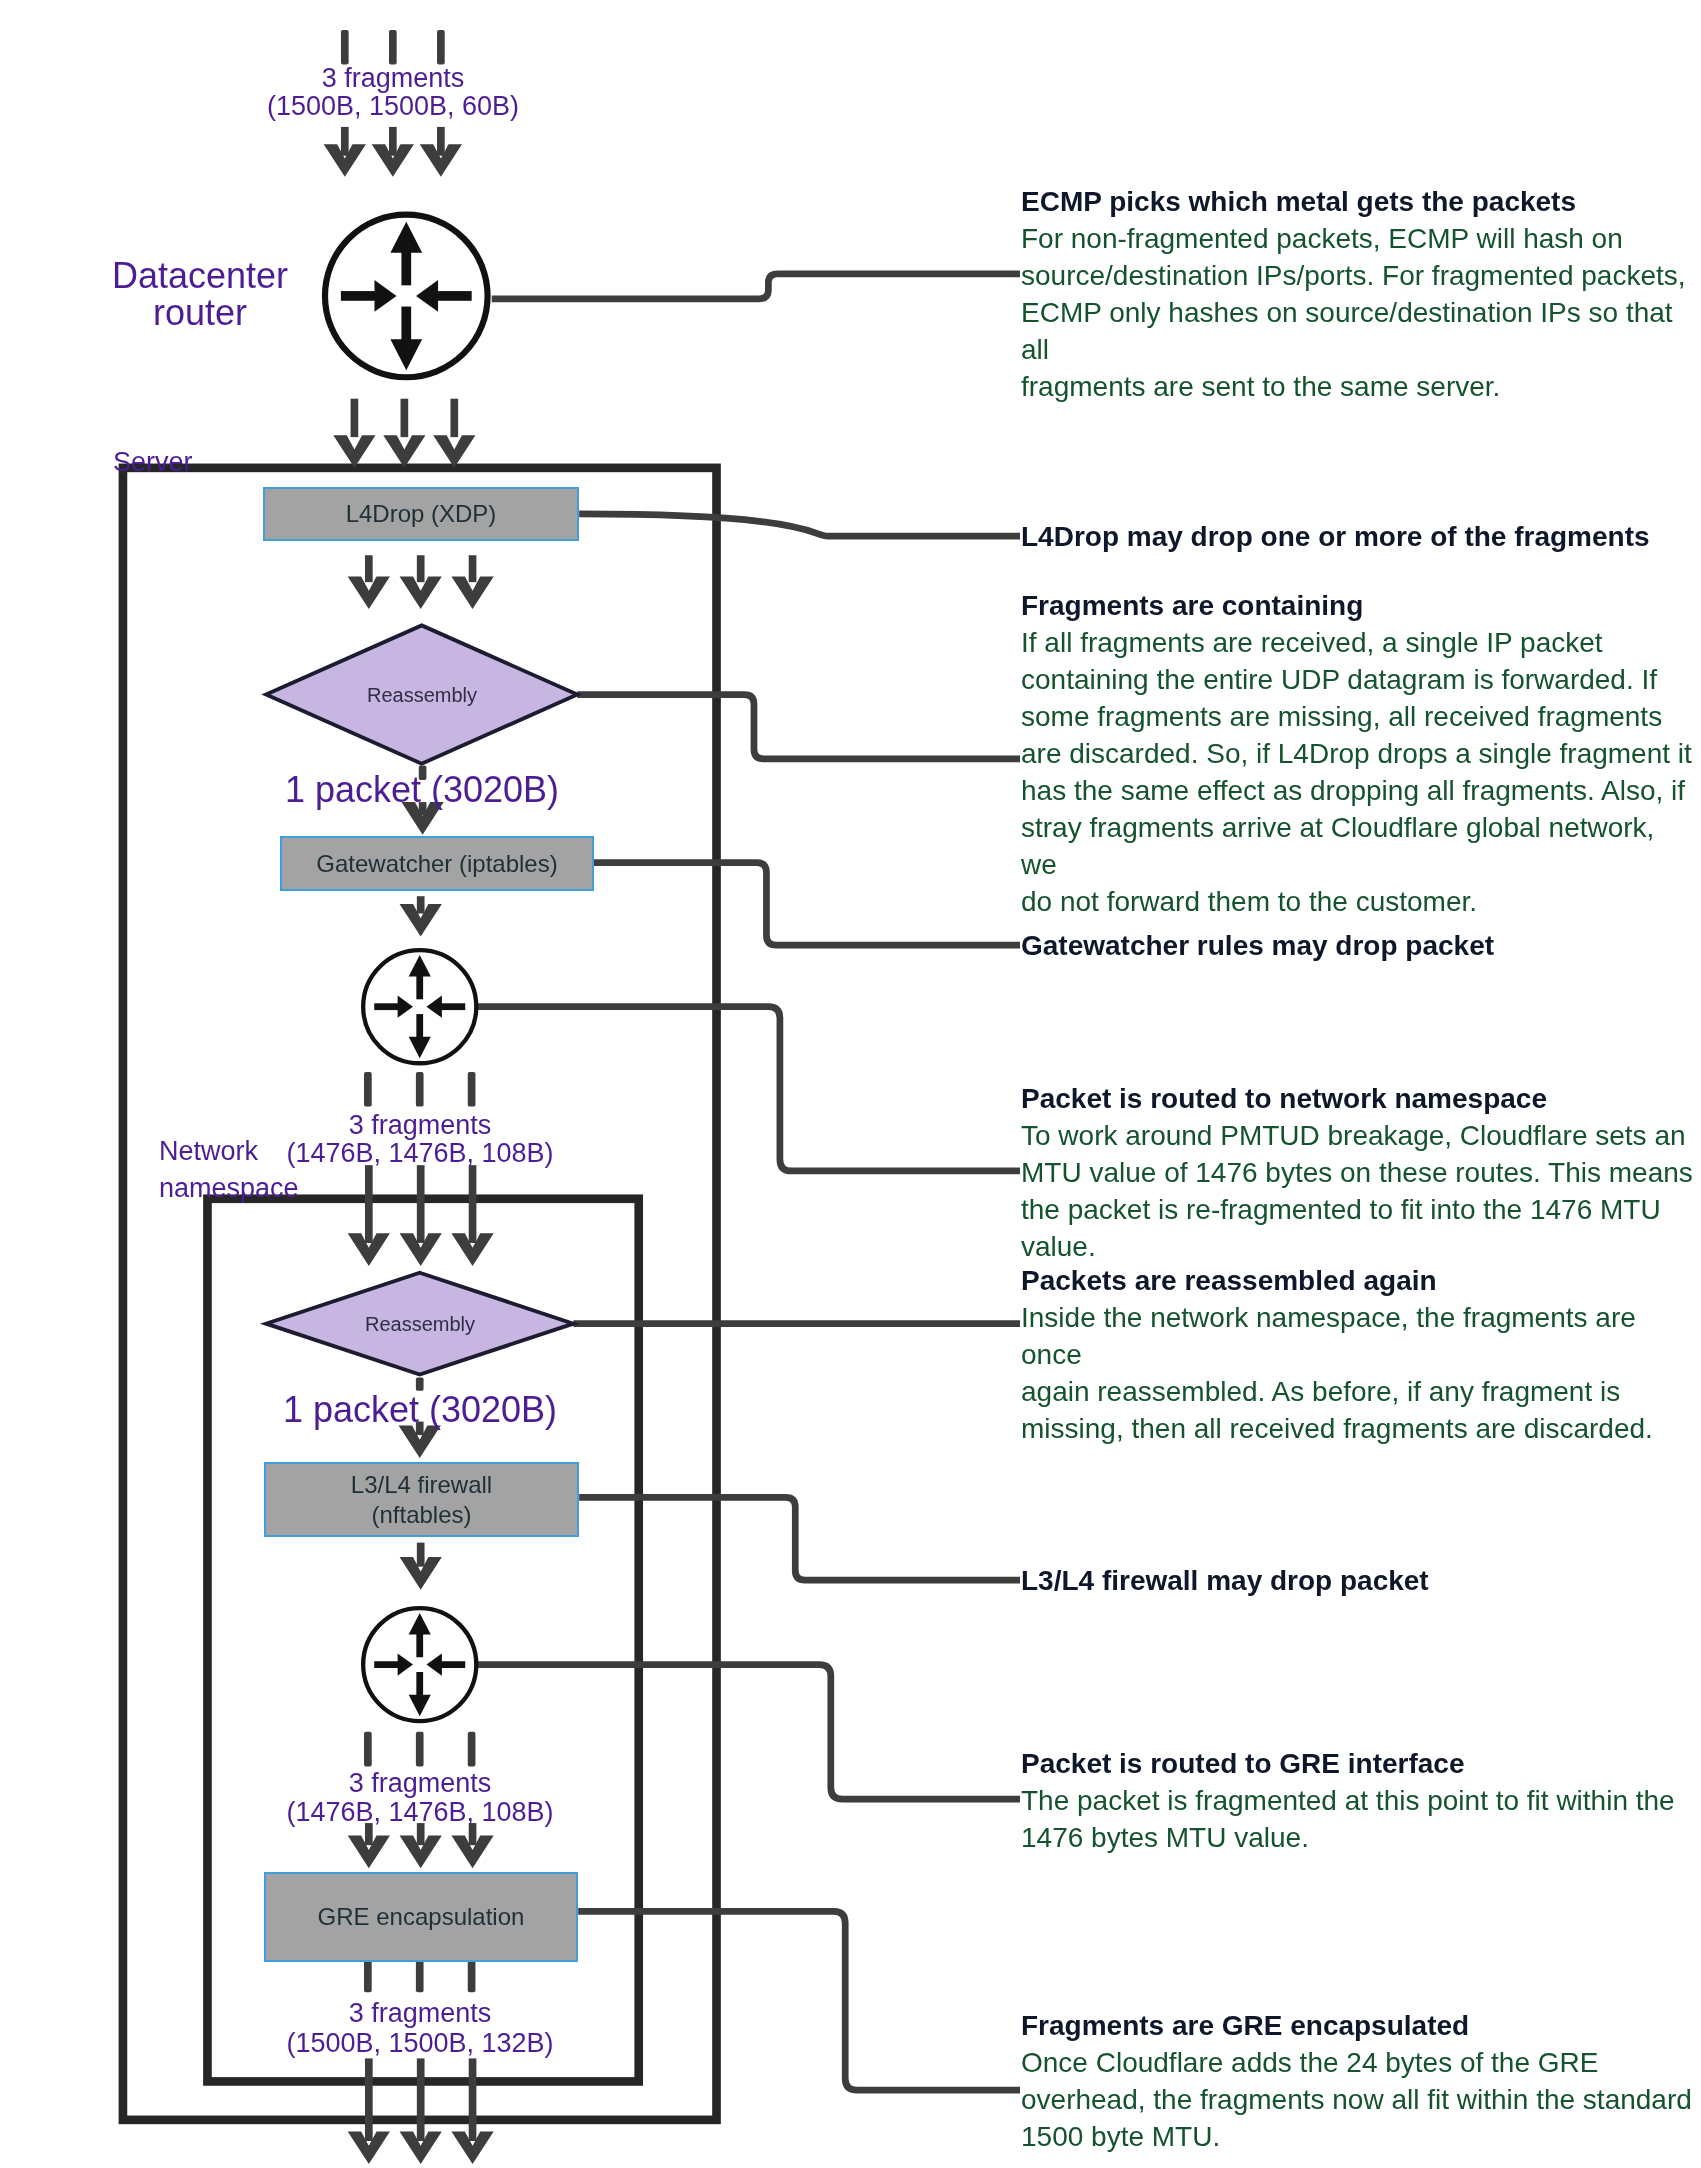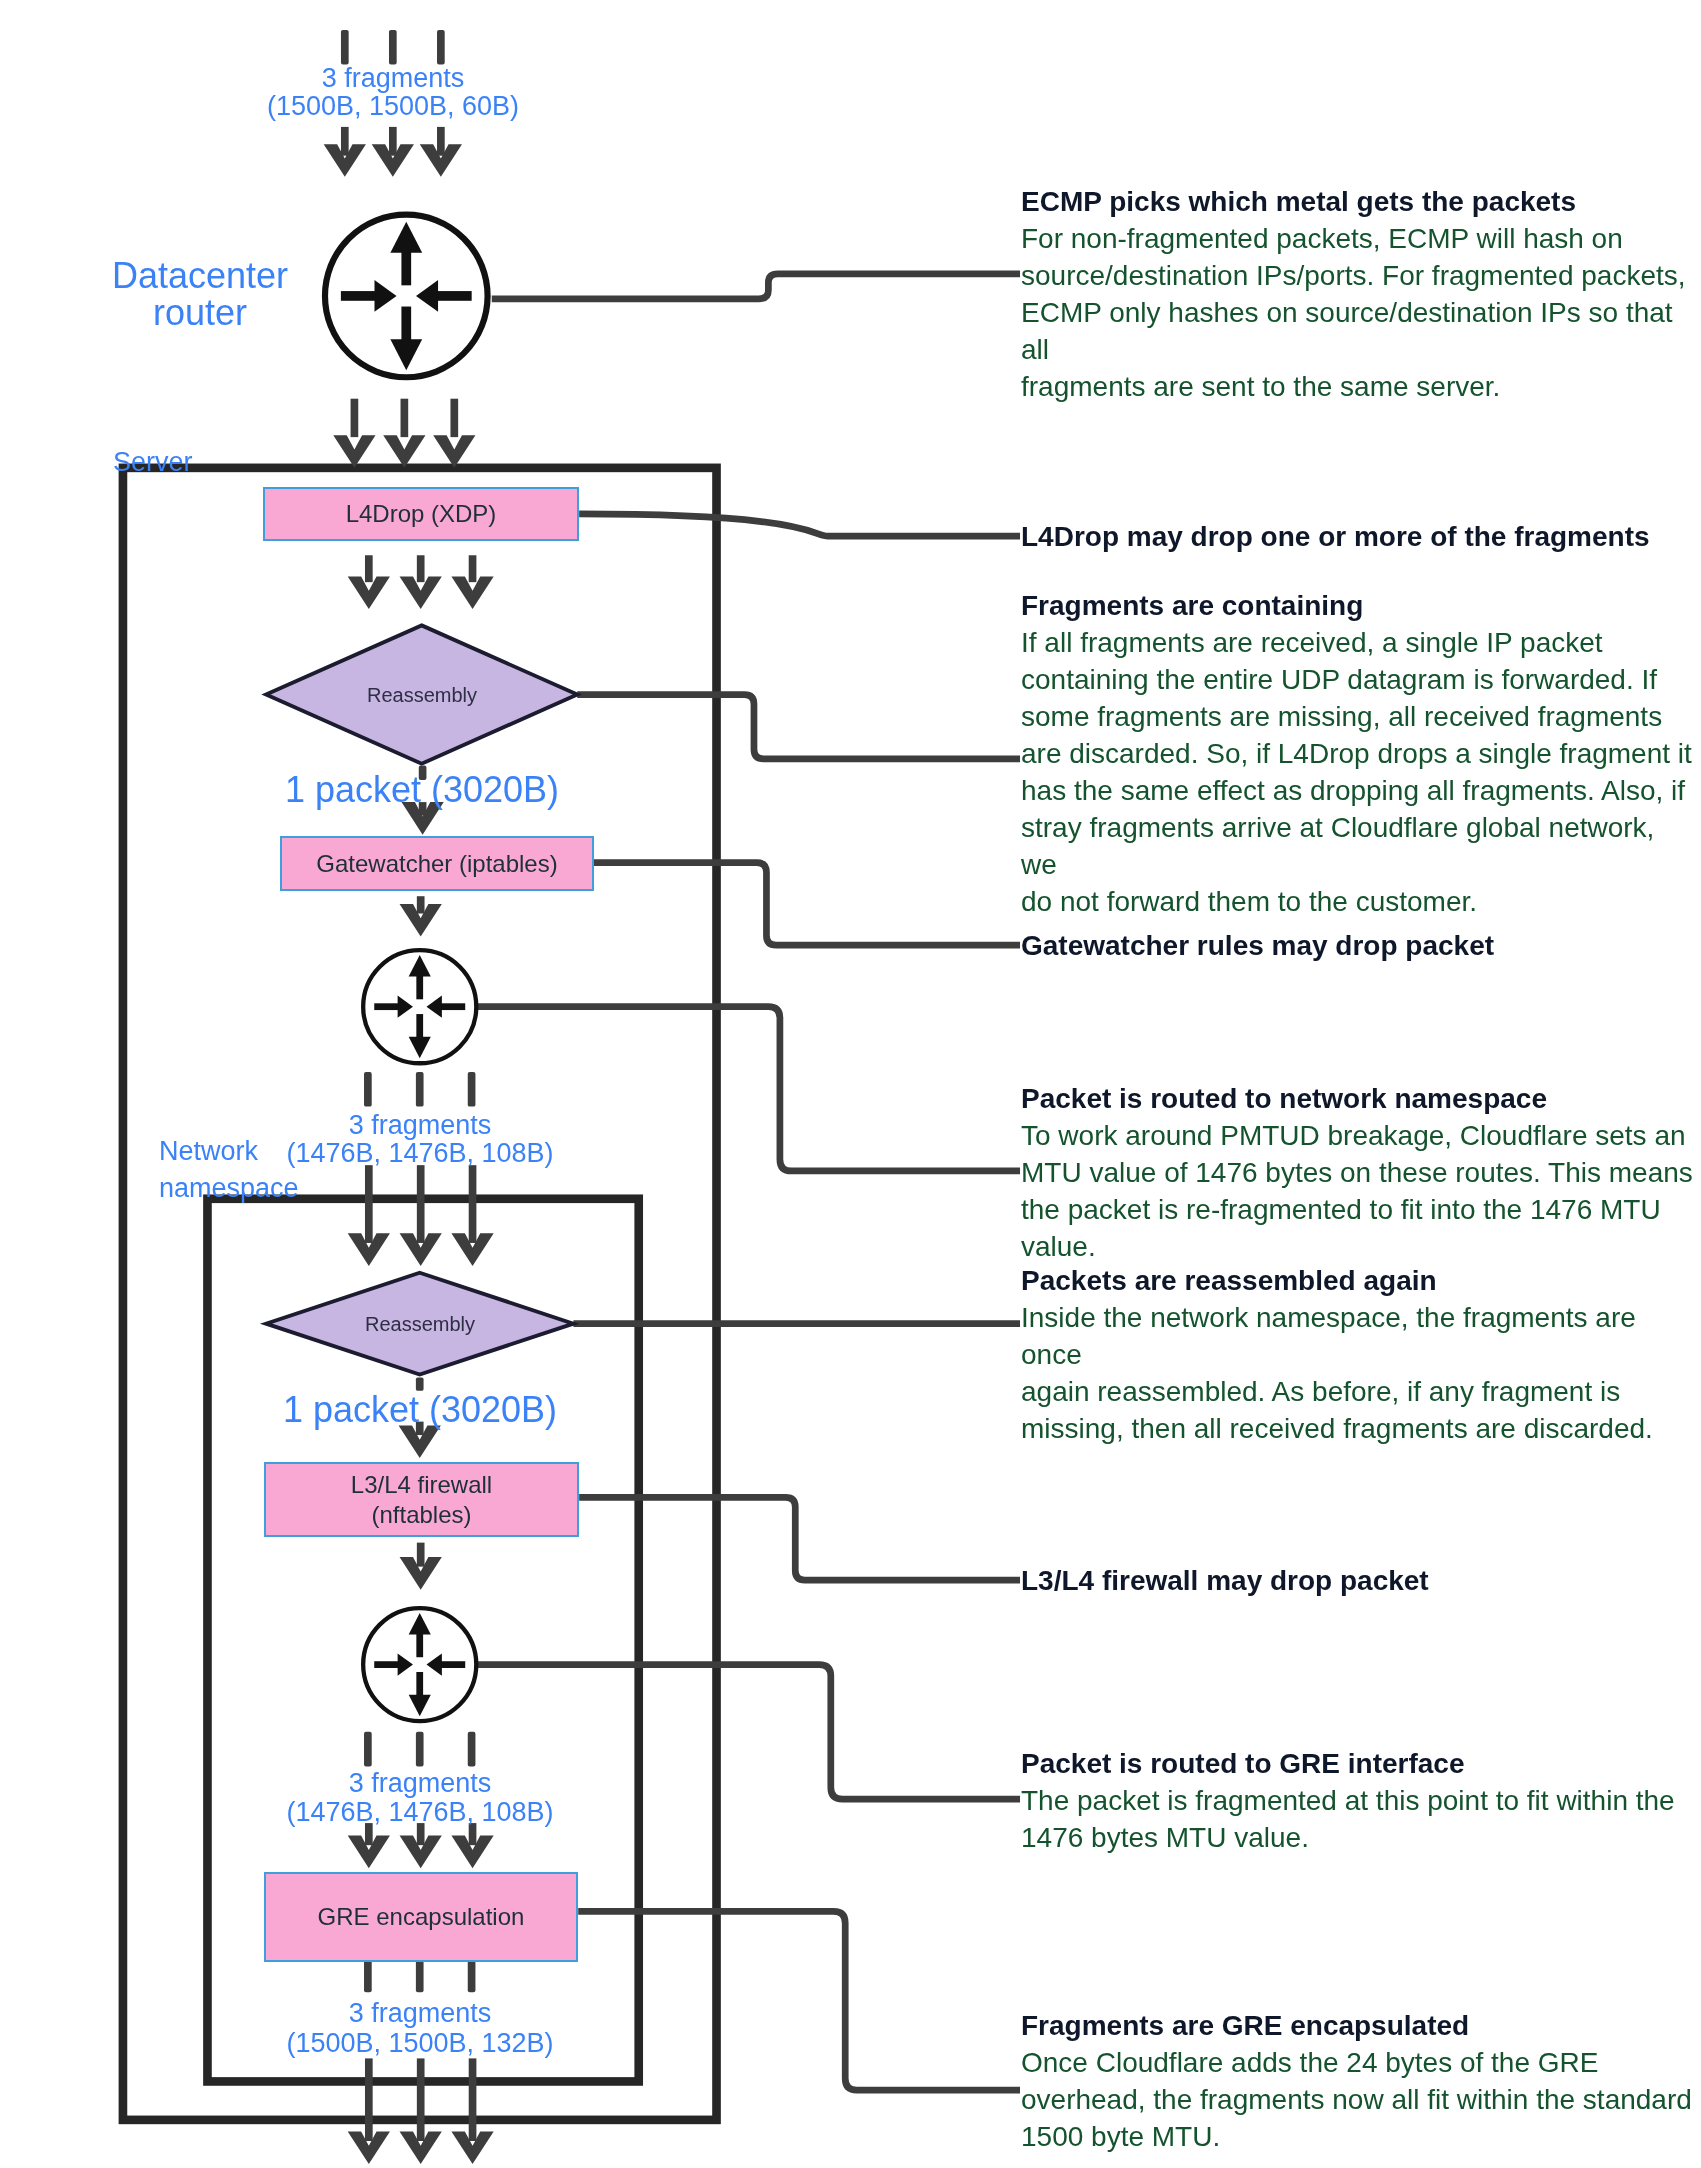--- a/index.html
+++ b/index.html
@@ -6,7 +6,7 @@
   .canvas{position:relative;width:1701px;height:2168px;background:#ffffff;overflow:hidden;
           font-family:"Liberation Sans","DejaVu Sans",sans-serif;color:#3a3a3a;}
   svg.layer{position:absolute;left:0;top:0;z-index:1;}
-  .txt{position:absolute;z-index:3;white-space:nowrap;color:#3b82f6;}
+  .txt{position:absolute;z-index:3;white-space:nowrap;color:#4c1d95;}
   .ctr{transform:translateX(-50%);text-align:center;}
   .f28{font-size:27px;line-height:29px;}
   .f30{font-size:36px;line-height:31px;}

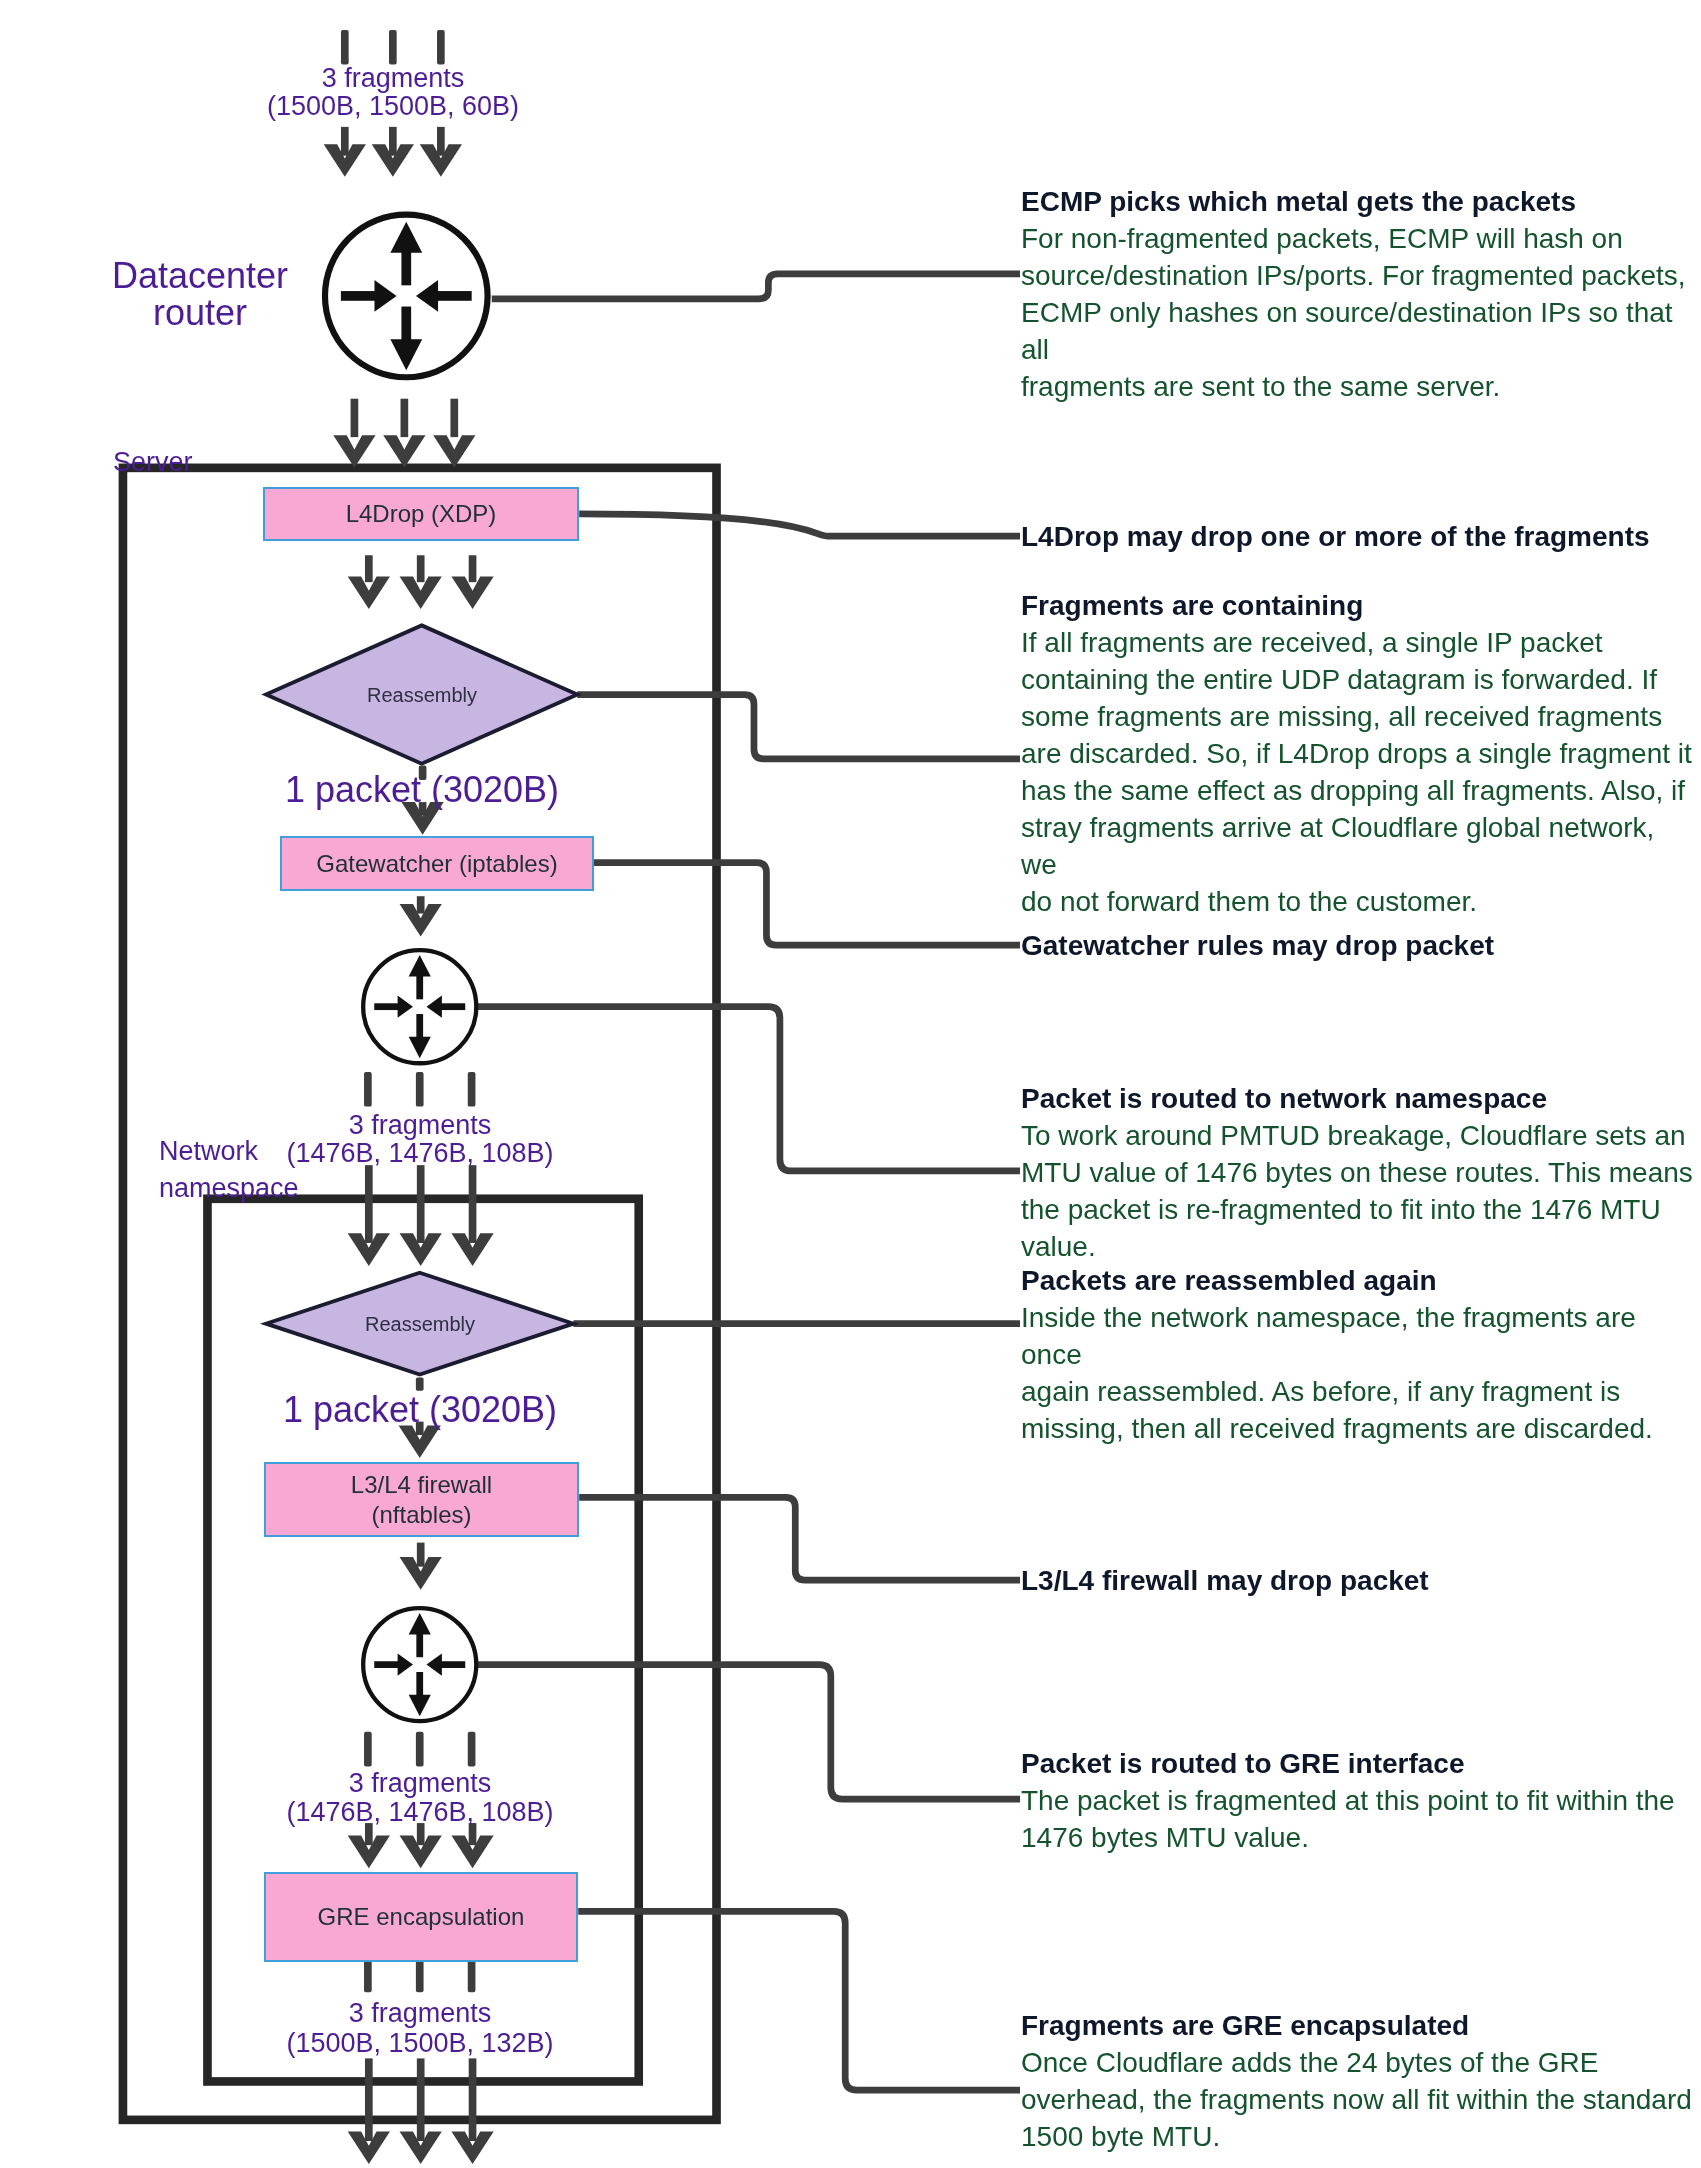--- a/index.html
+++ b/index.html
@@ -11,7 +11,7 @@
   .f28{font-size:27px;line-height:29px;}
   .f30{font-size:36px;line-height:31px;}
   .wraplbl{white-space:normal;line-height:37px;}
-  .cyanbox{position:absolute;z-index:2;background:#f9a8d4;border:2.9px solid #3f9edb;
+  .cyanbox{position:absolute;z-index:2;background:#a3a3a3;border:2.9px solid #3f9edb;
            display:flex;flex-direction:column;align-items:center;justify-content:center;
            font-size:24px;color:#1e2f36;box-sizing:border-box;line-height:30px;}
   .diamond-lbl{position:absolute;z-index:3;font-size:20px;color:#2e2e44;transform:translate(-50%,-50%);}

